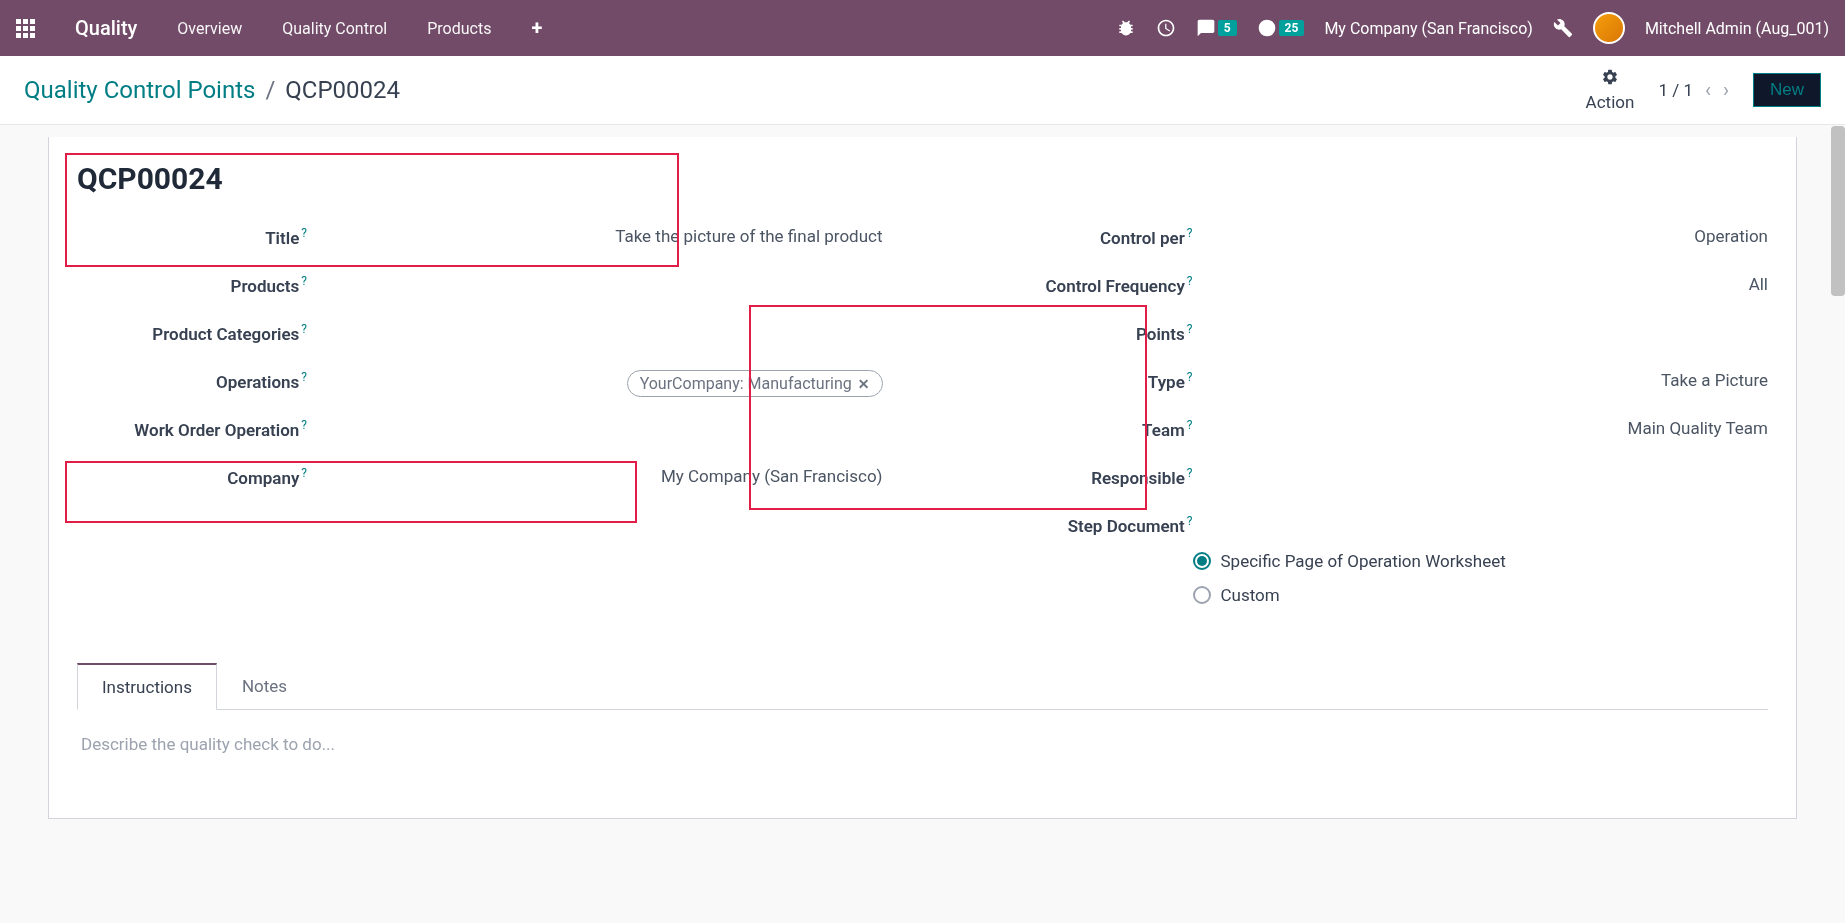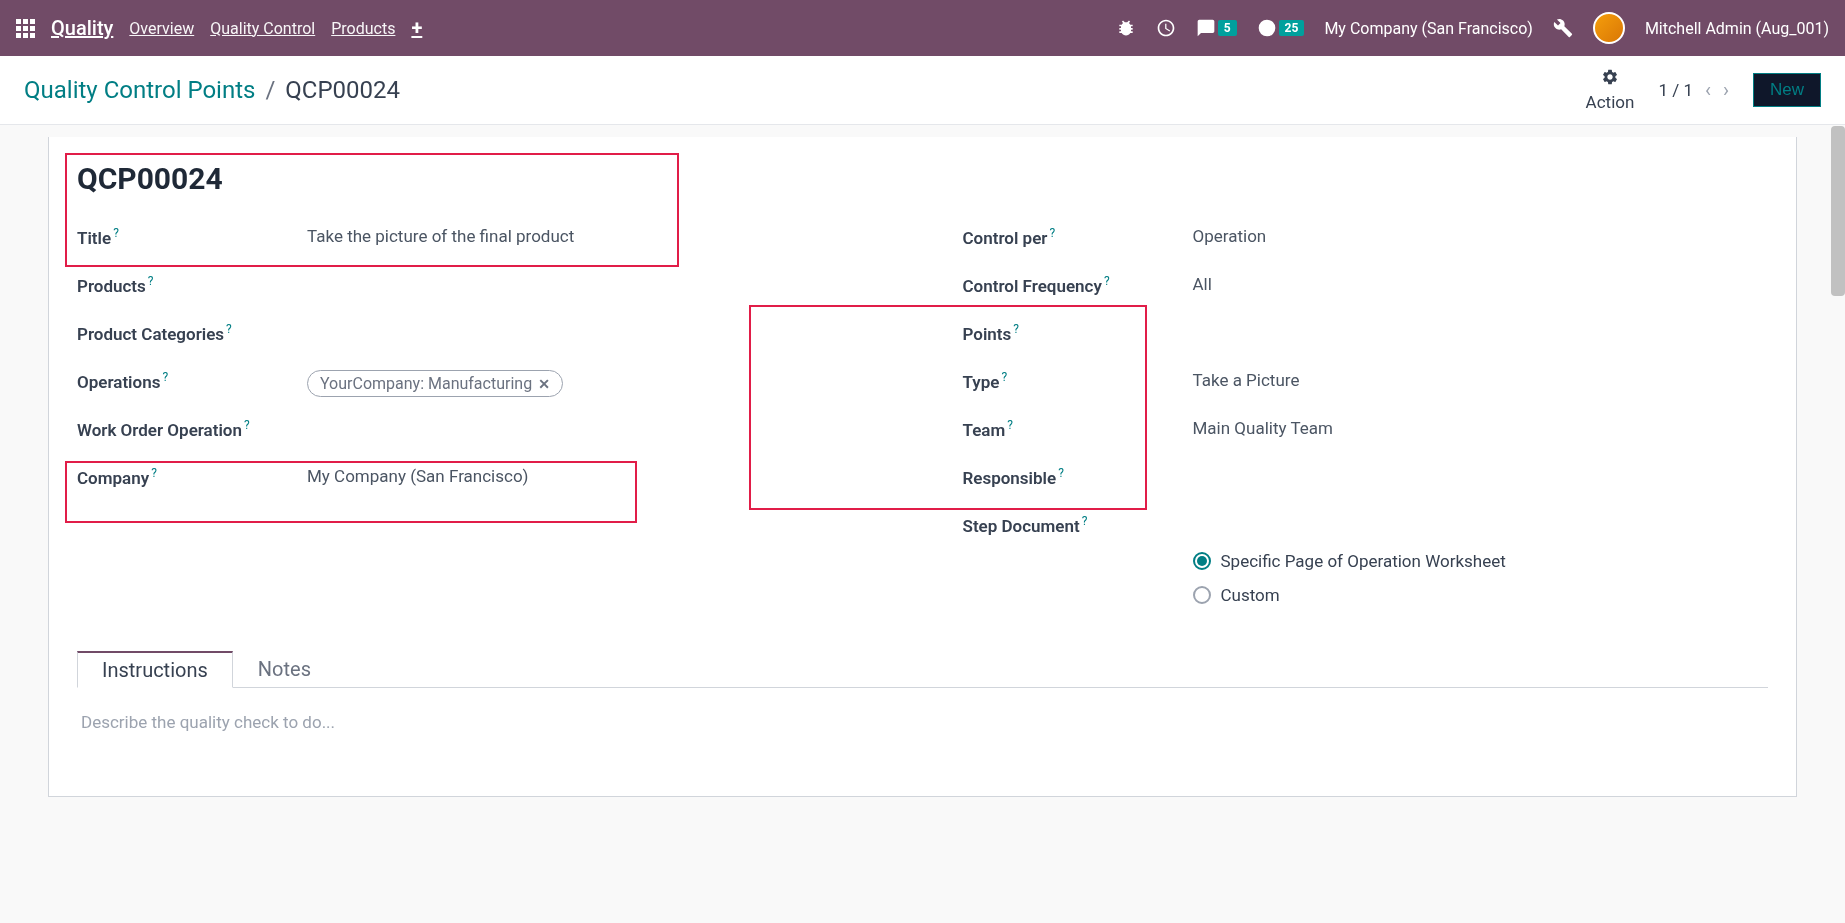--- a/index.html
+++ b/index.html
@@ -14,7 +14,7 @@
       padding: 0 16px;
       color: #fff;
     }
-    .navbar-left { display: flex; align-items: center; gap: 16px; text-decoration: underline; }
+    .navbar-left { display: flex; align-items: center; gap: 40px; }
     .apps-icon { display: grid; grid-template-columns: repeat(3, 5px); gap: 2px; cursor: pointer; }
     .apps-icon span { width: 5px; height: 5px; background: #fff; }
     .app-name { font-size: 20px; font-weight: 500; }

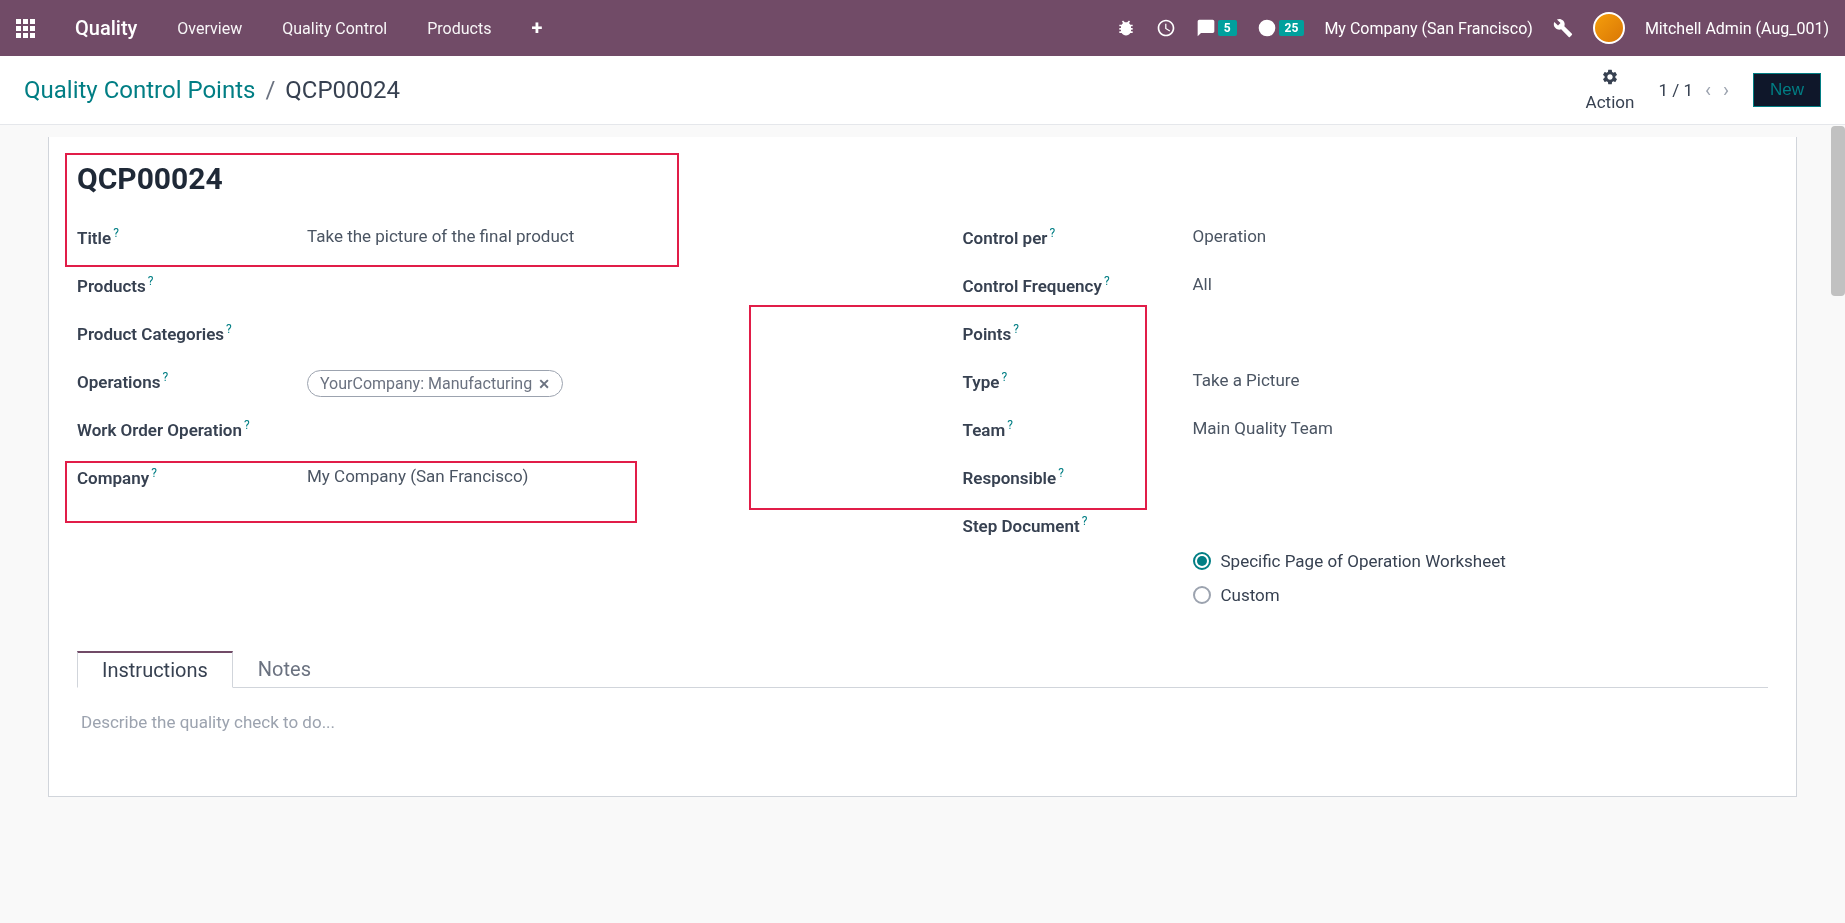--- a/index.html
+++ b/index.html
@@ -92,7 +92,7 @@
       display: flex;
       gap: 80px;
     }
-    .form-col { flex: 1; }
+    .form-col { flex: 1; text-align: right; }
     
     .form-row {
       display: flex;

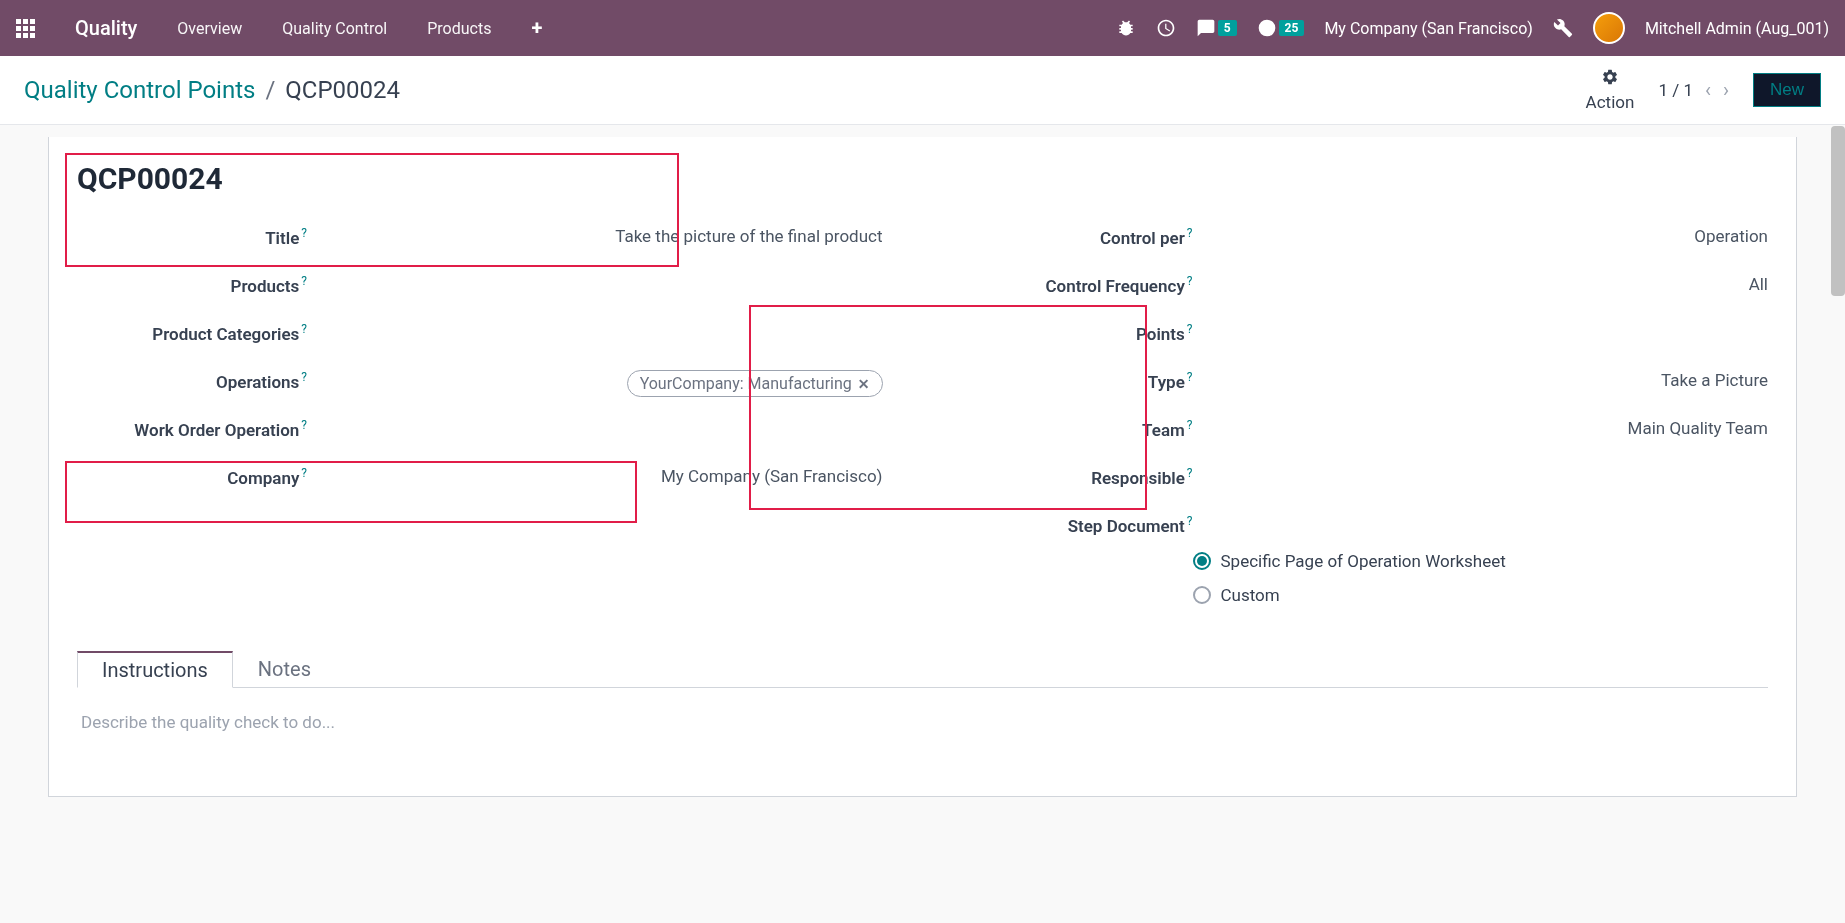--- a/index.html
+++ b/index.html
@@ -187,12 +187,13 @@
       display: flex;
     }
     .tab {
-      padding: 5px 24px;
-      font-size: 20px;
+      padding: 12px 24px;
+      font-size: 17px;
       color: #6b7280;
       cursor: pointer;
       border: 1px solid transparent;
       margin-bottom: -1px;
+      margin-top: 12px;
     }
     .tab.active {
       border: 1px solid #d1d5db;

